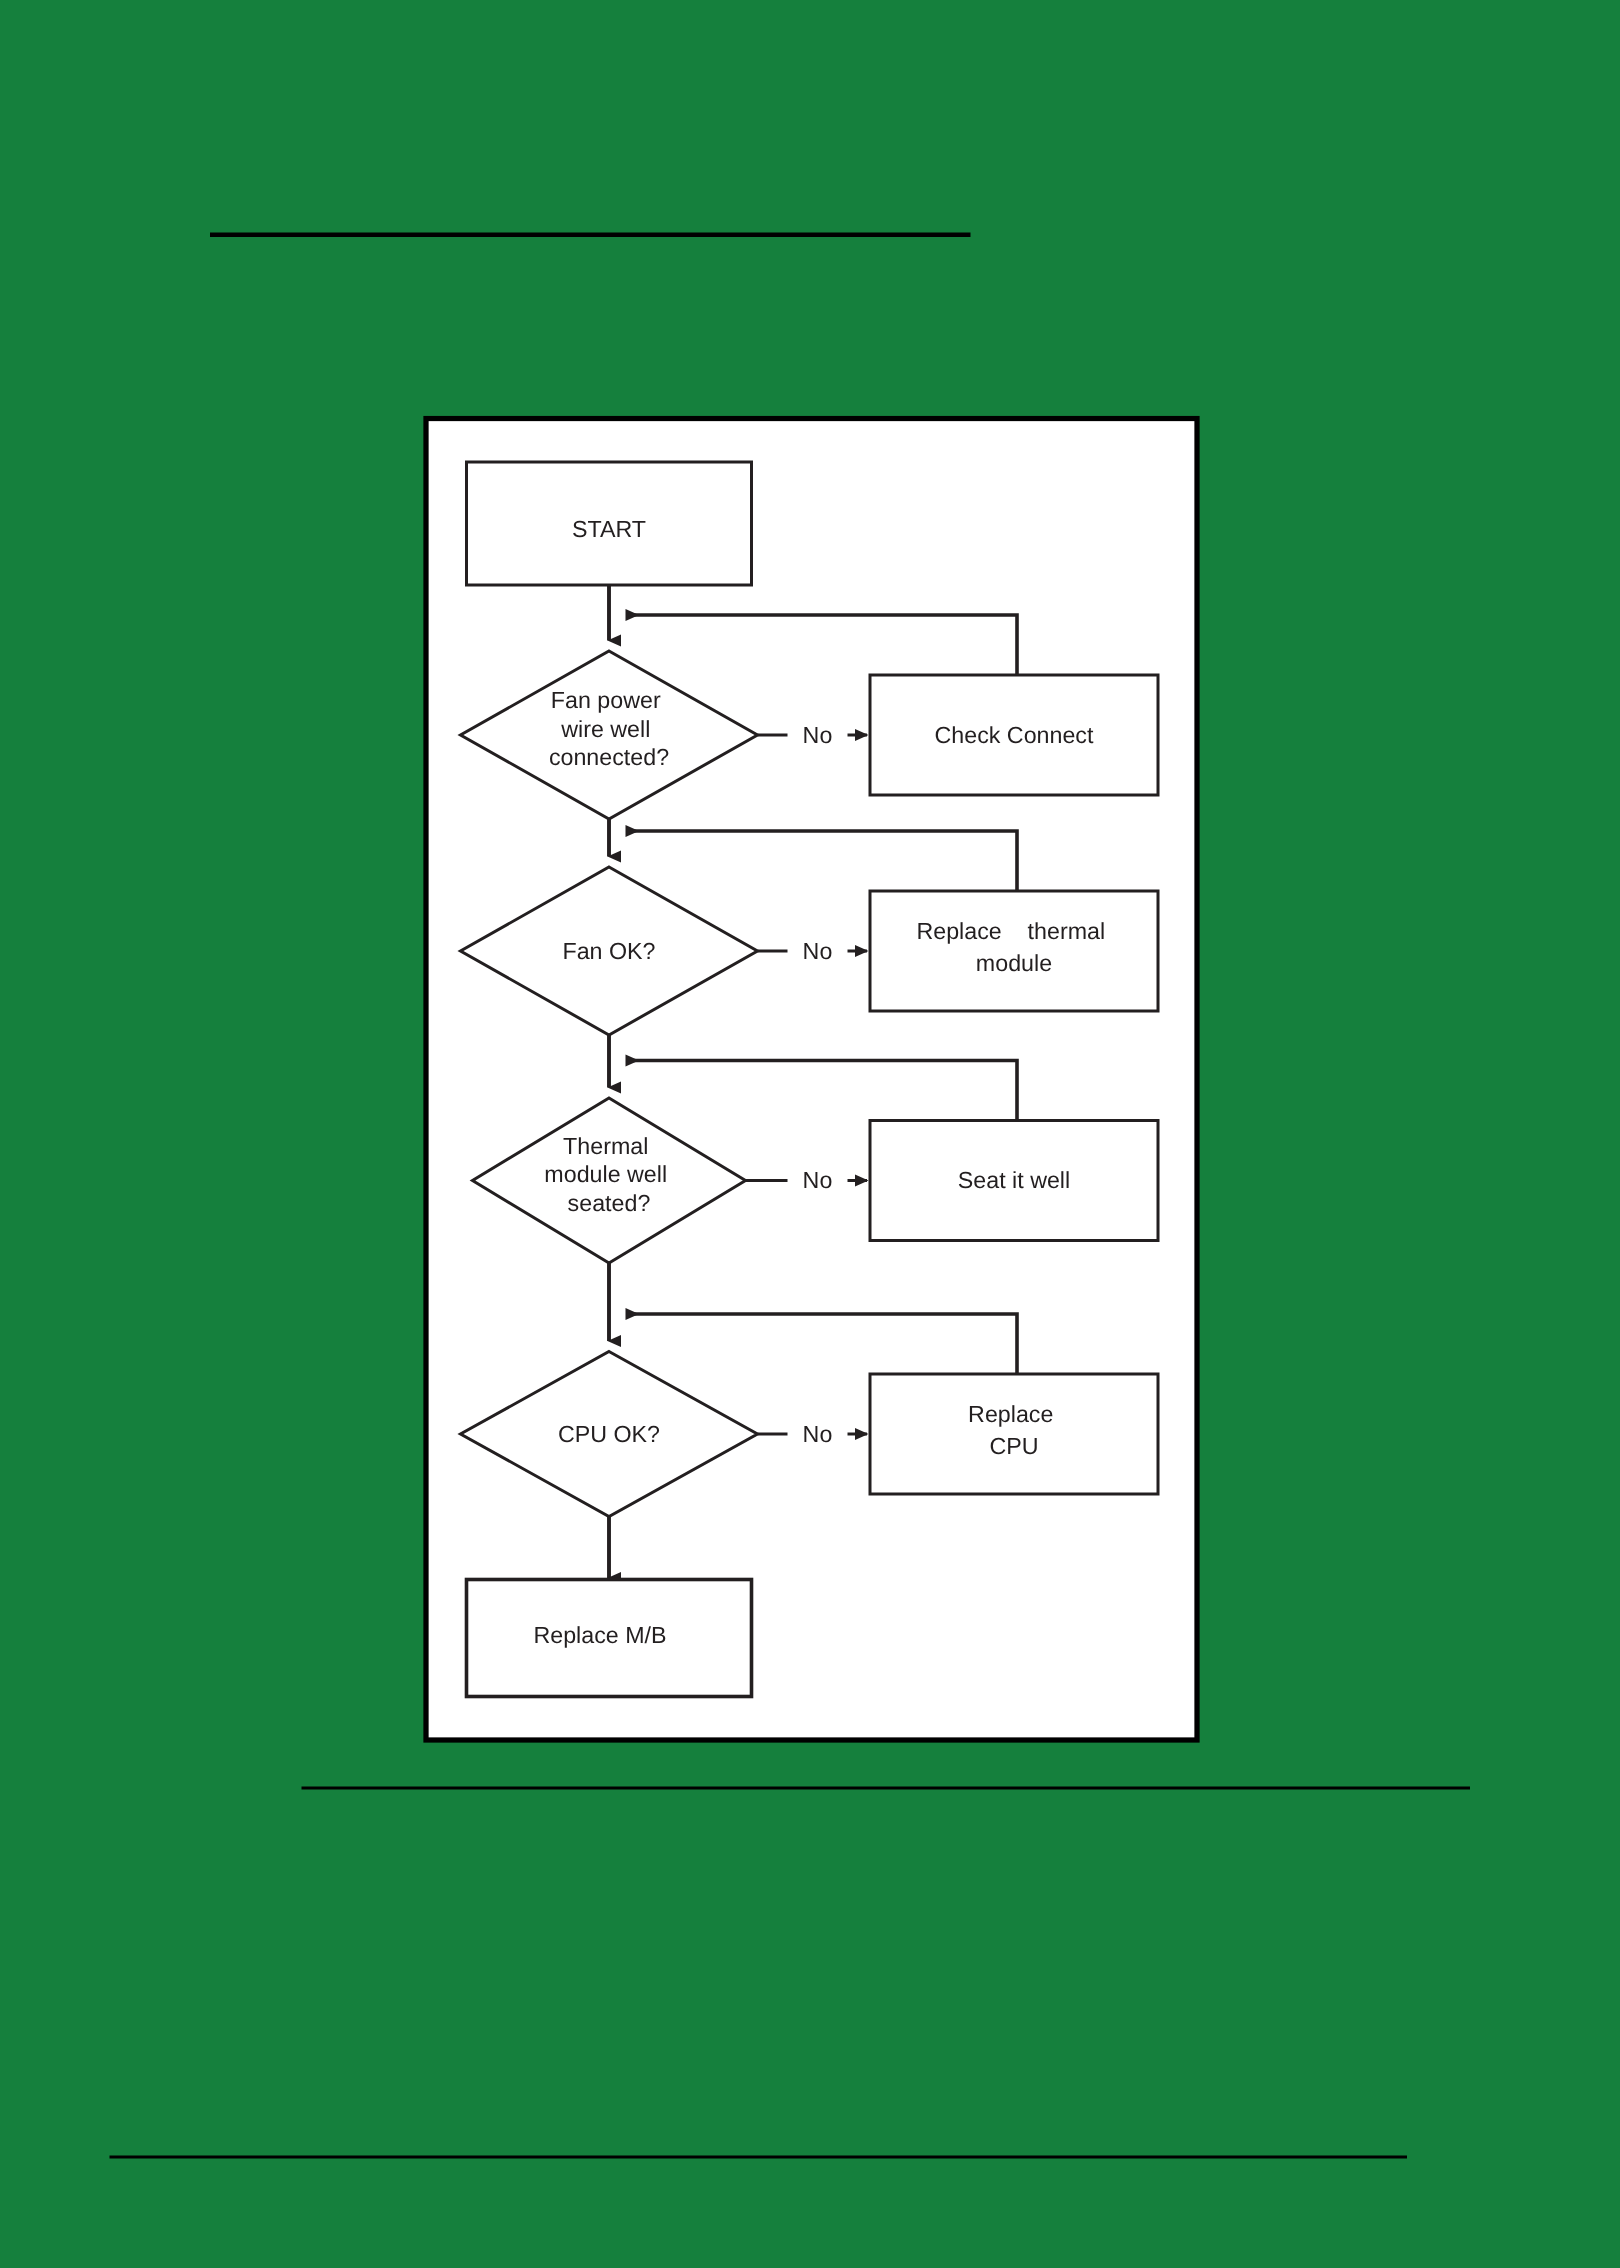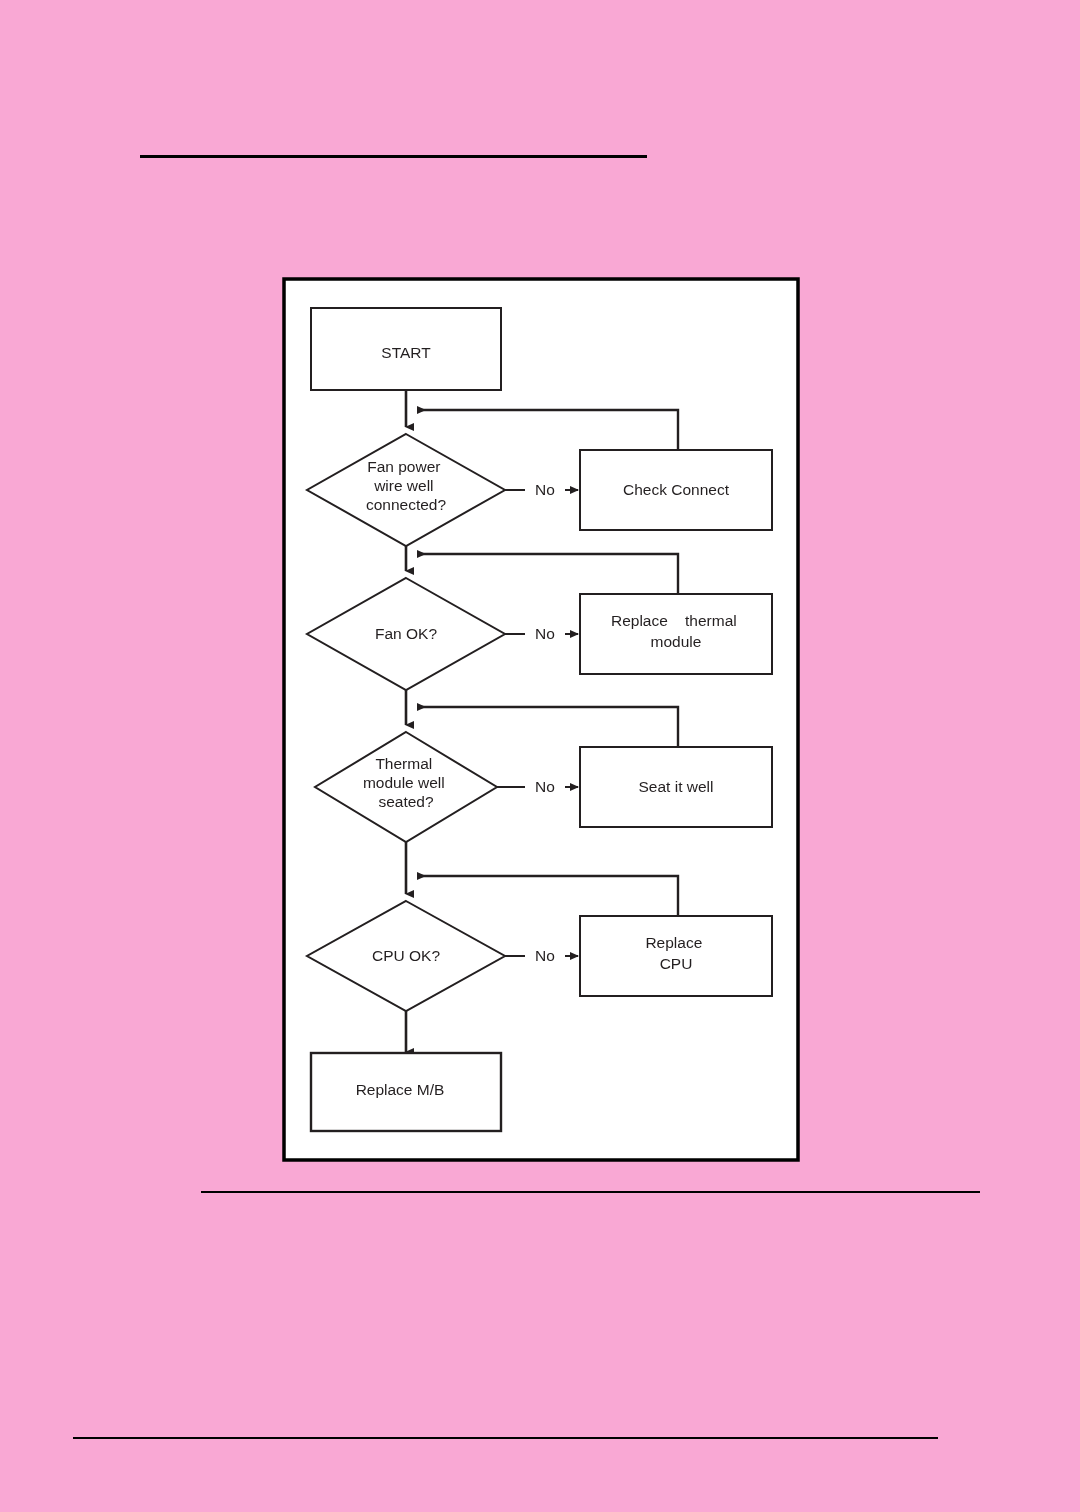--- a/index.html
+++ b/index.html
@@ -18,7 +18,7 @@
   .page {
     position: absolute;
     inset: 0;
-    background: #f9a8d4;
+    background: #15803d;
   }
   
   .rule-top {

